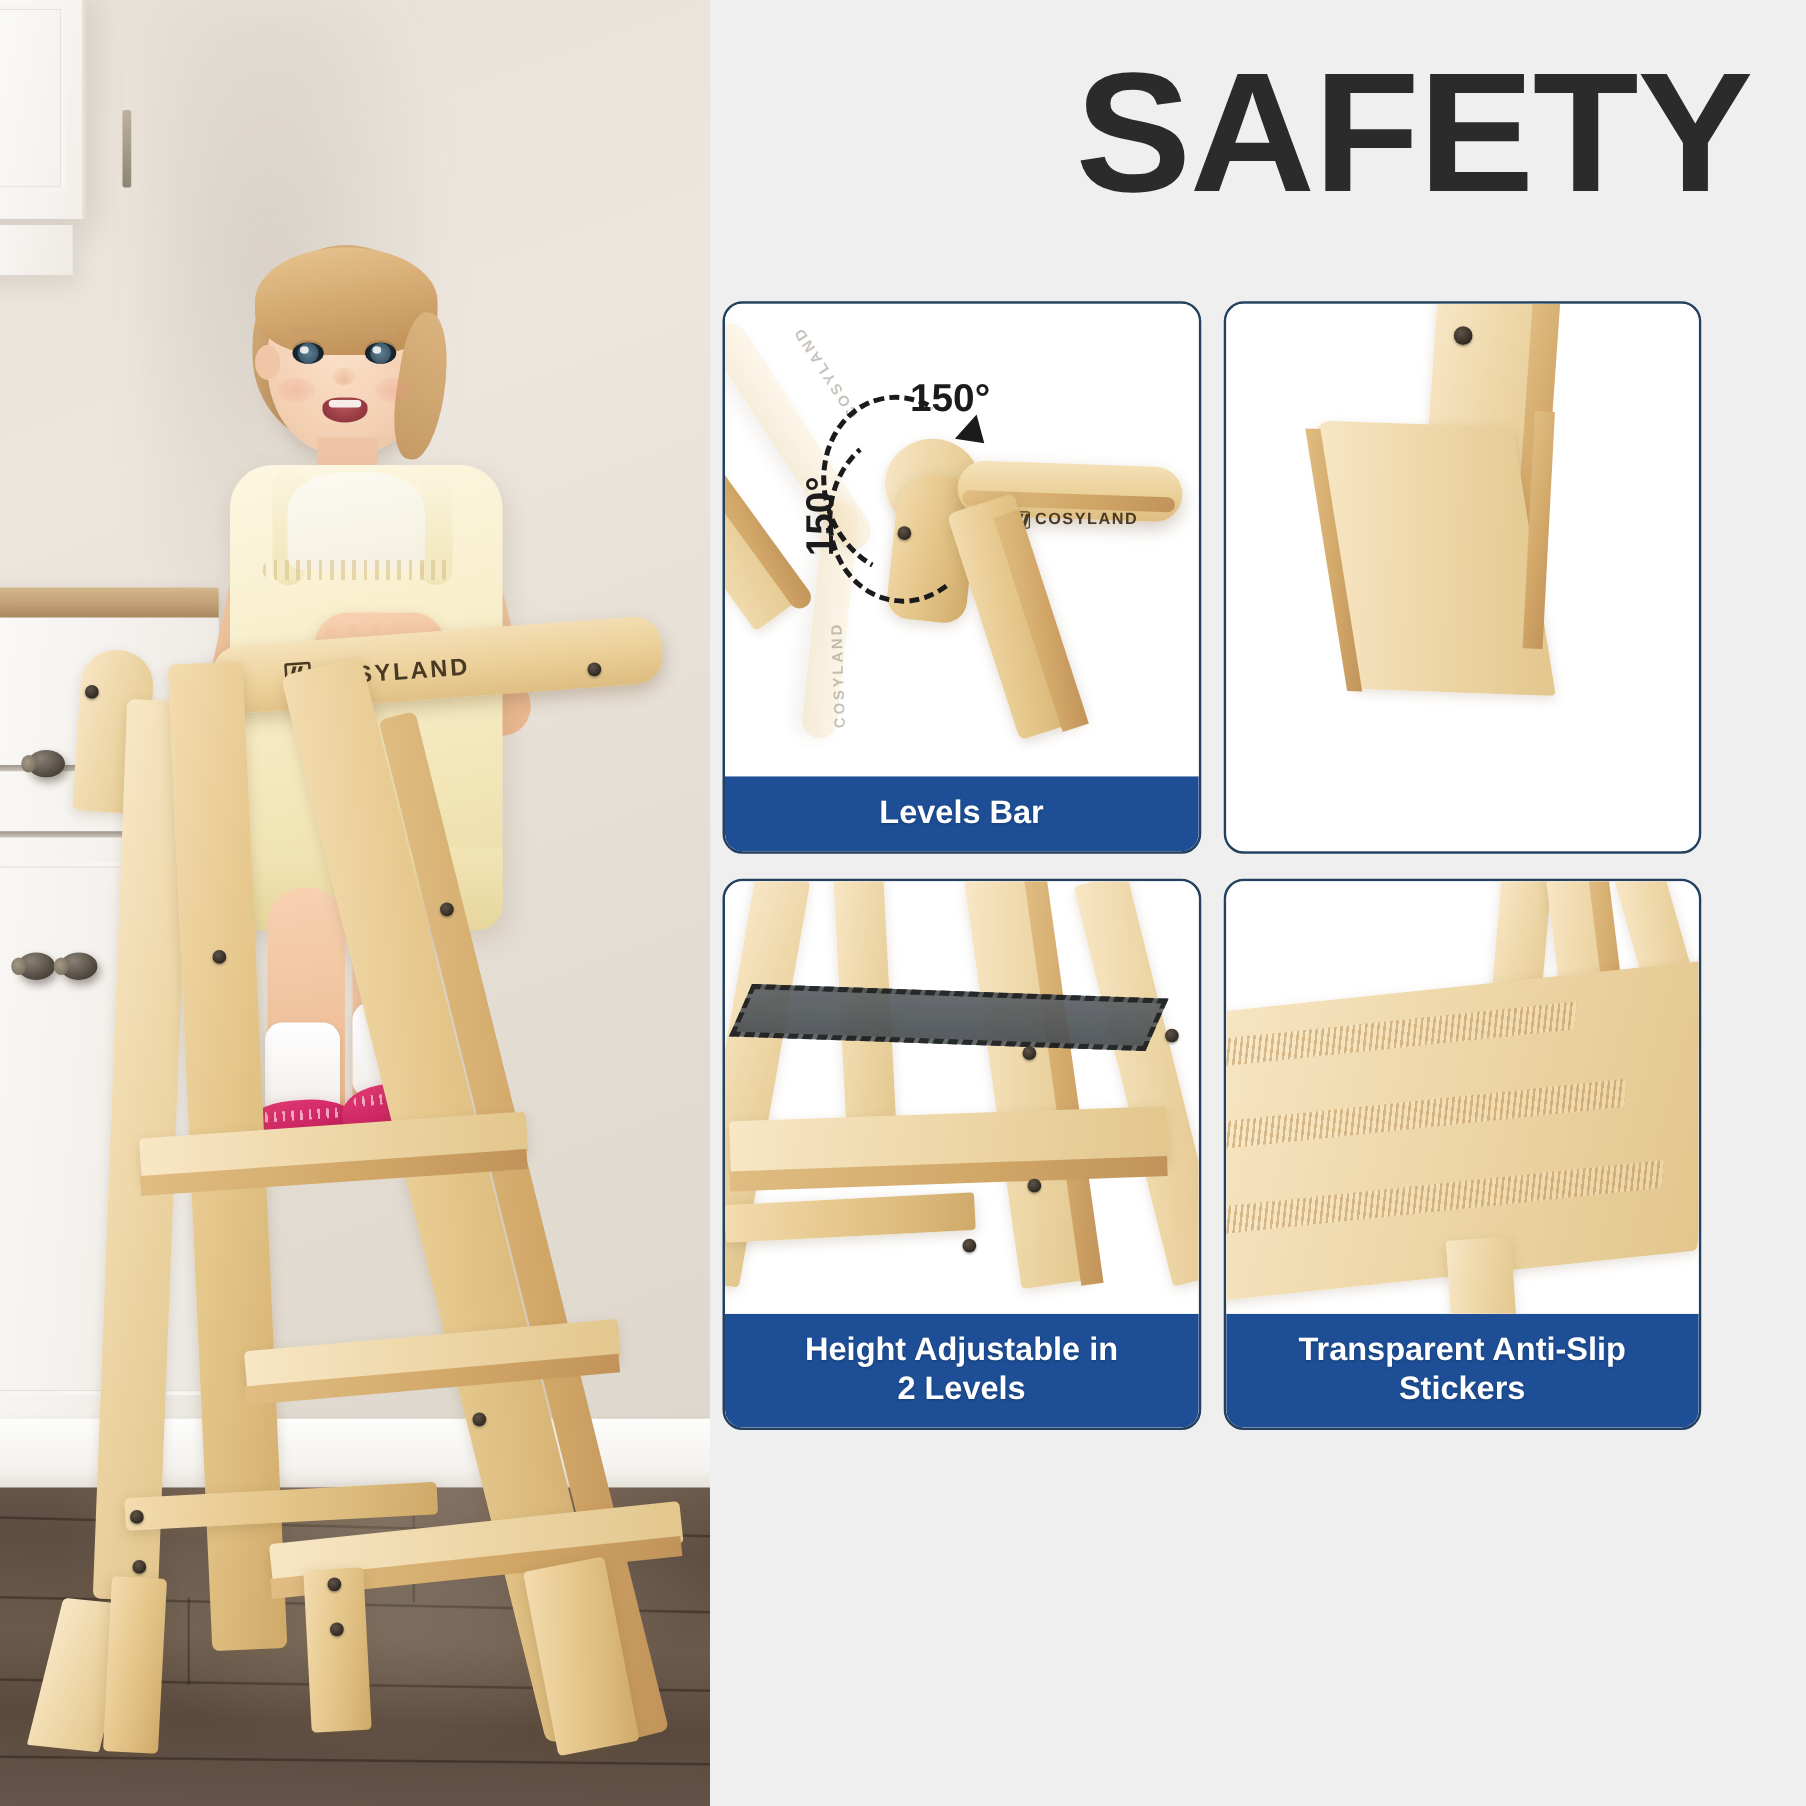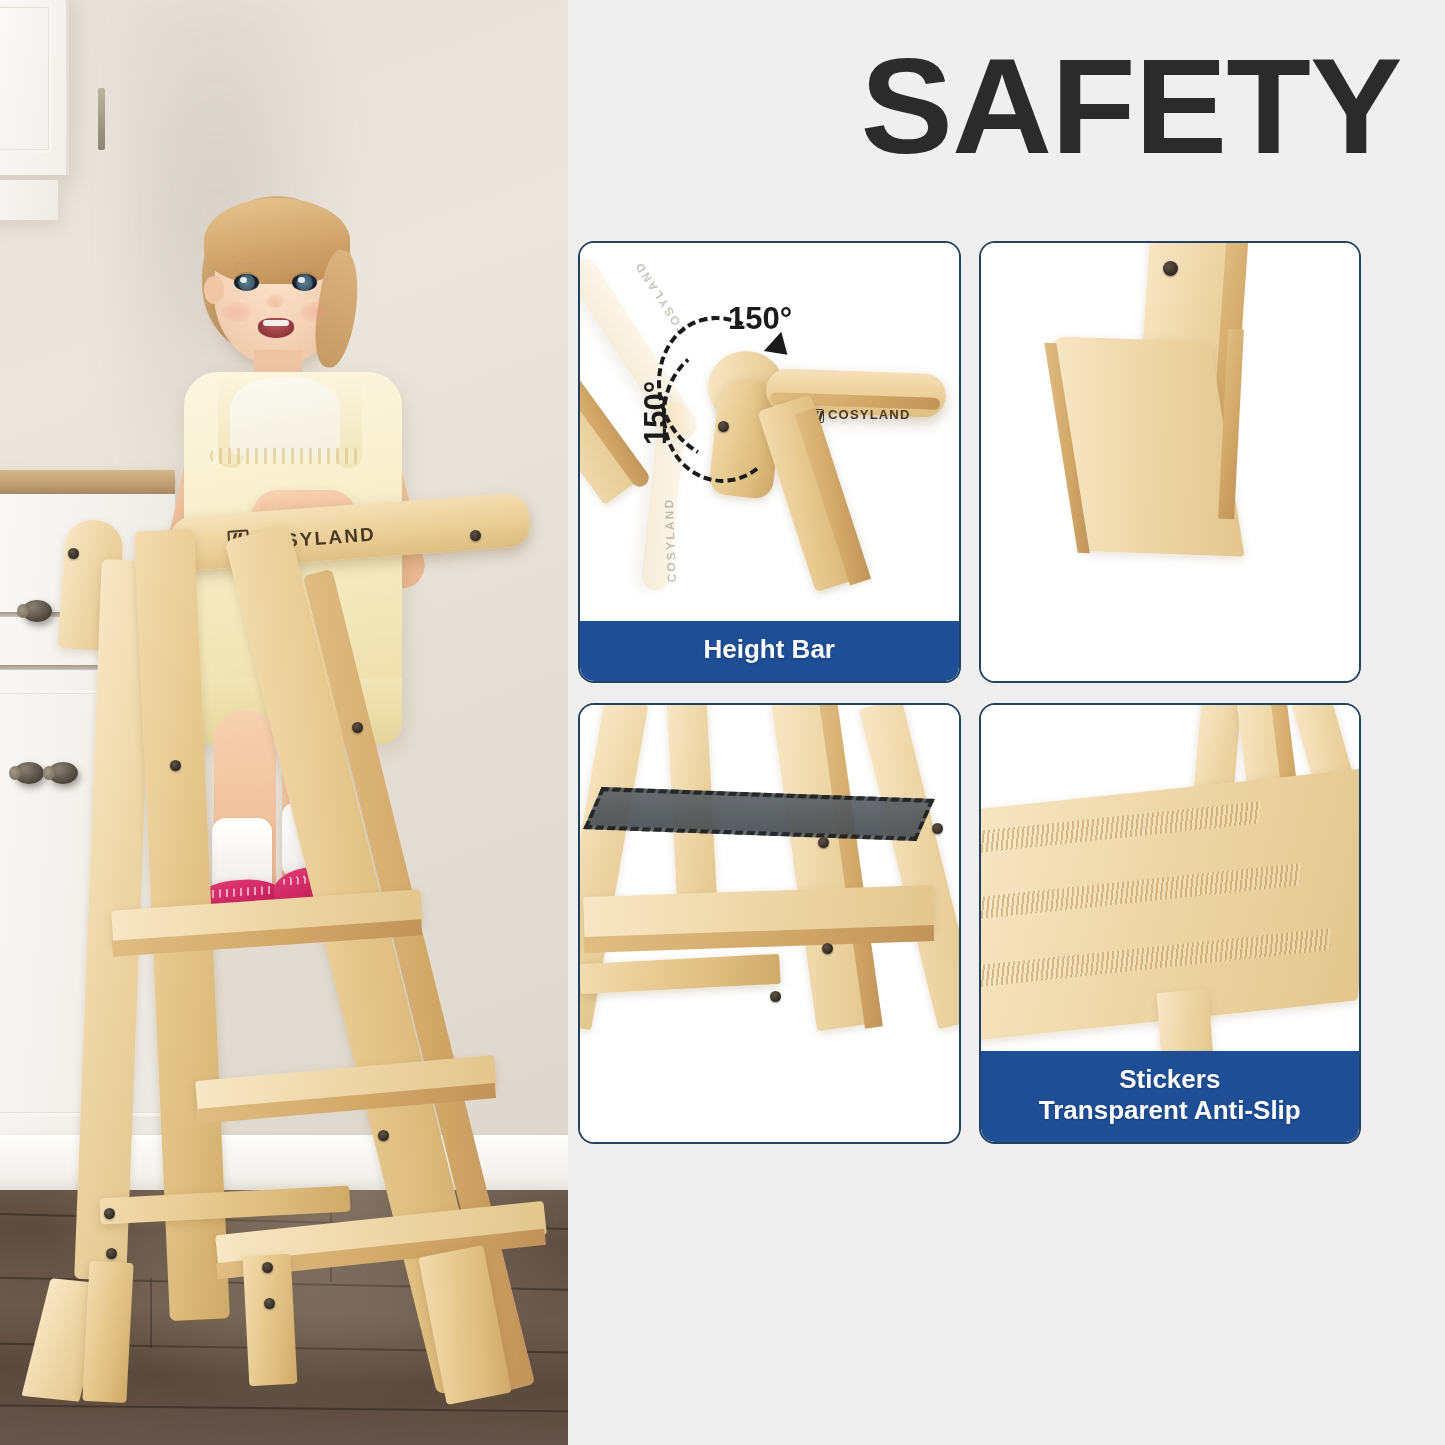--- a/index.html
+++ b/index.html
@@ -502,7 +502,7 @@
         <div class="deg" style="left:44px; top:152px; transform: rotate(-90deg); transform-origin: center;">150°</div>
       </div>
       <div class="caption">
-        <div>Height Bar</div>
+        <div>Levels Bar</div>
       </div>
     </div>
 

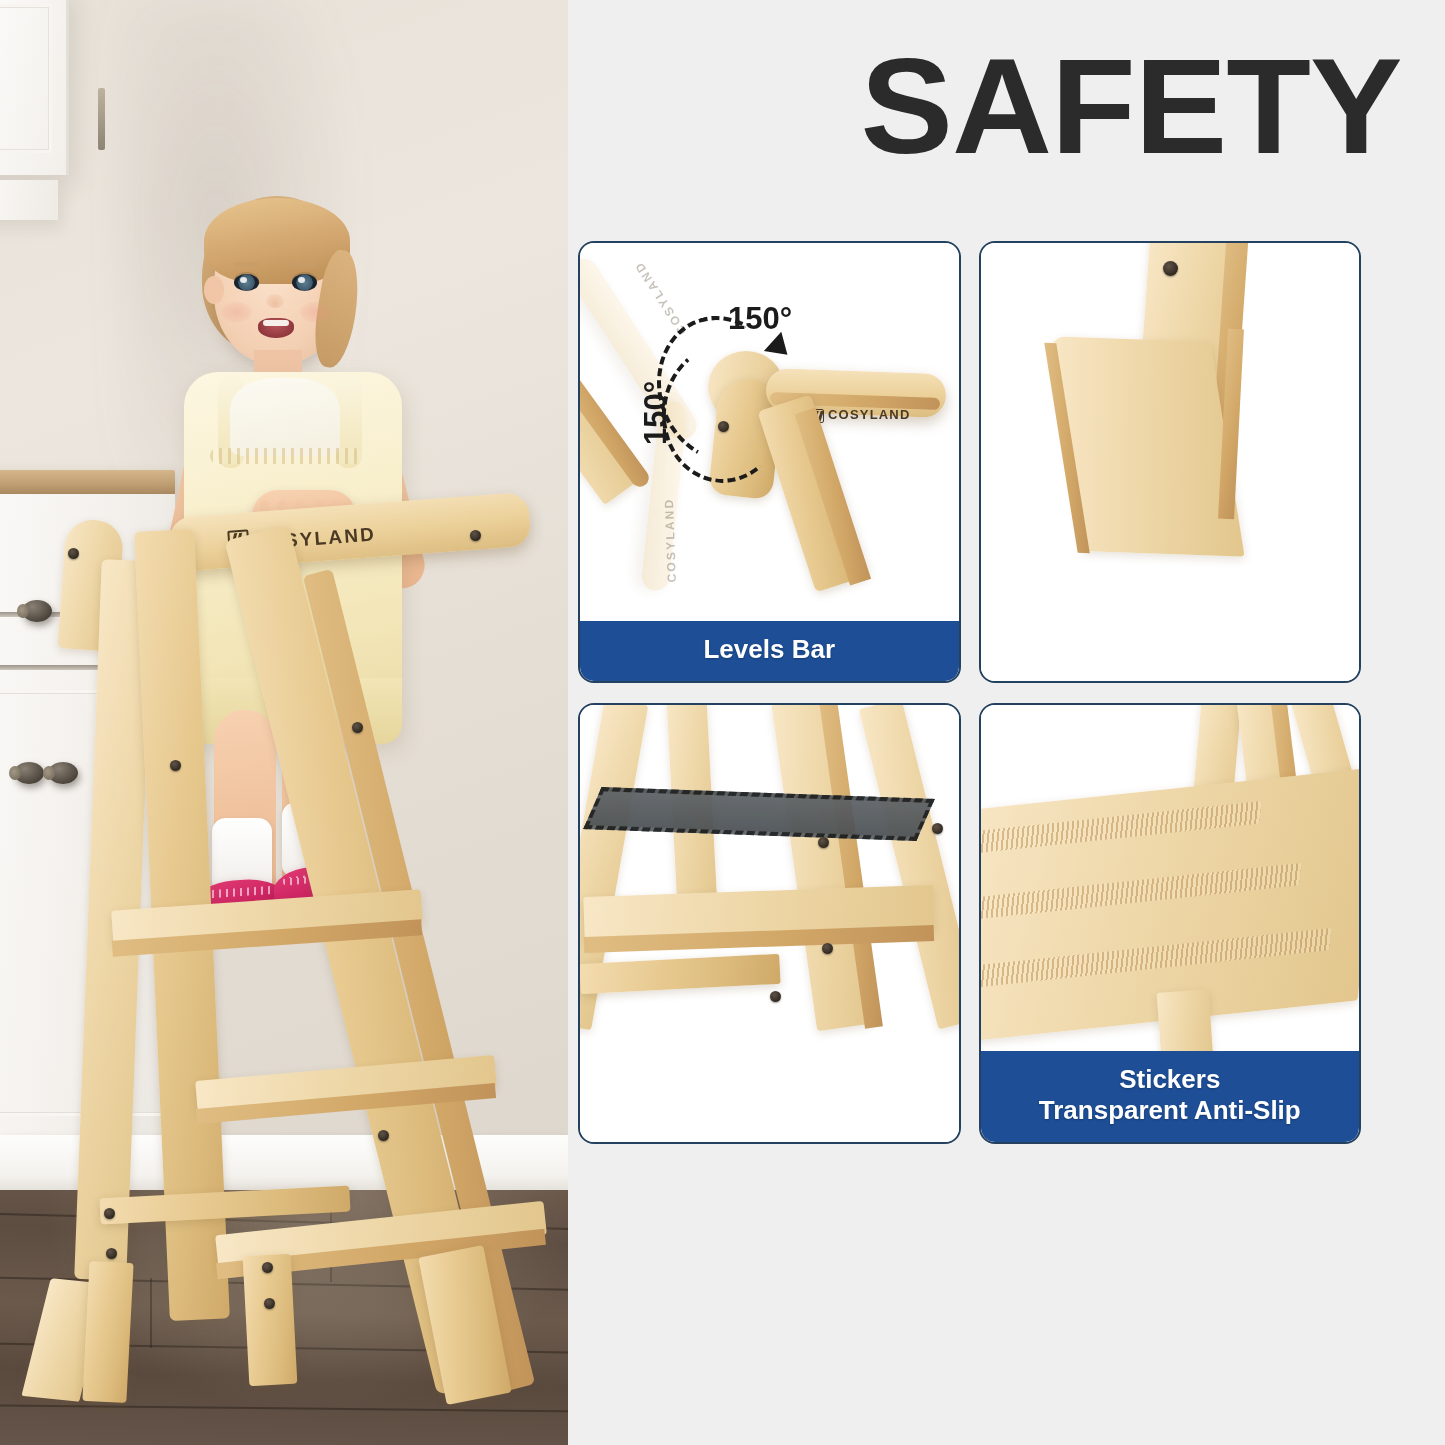--- a/index.html
+++ b/index.html
@@ -537,6 +537,10 @@
         <div class="screw" style="left:352px; top:118px;"></div>
         <div class="screw" style="left:190px; top:286px;"></div>
       </div>
+      <div class="caption">
+        <div>Height Adjustable in</div>
+        <div>2 Levels</div>
+      </div>
     </div>
 
     <div class="panel">

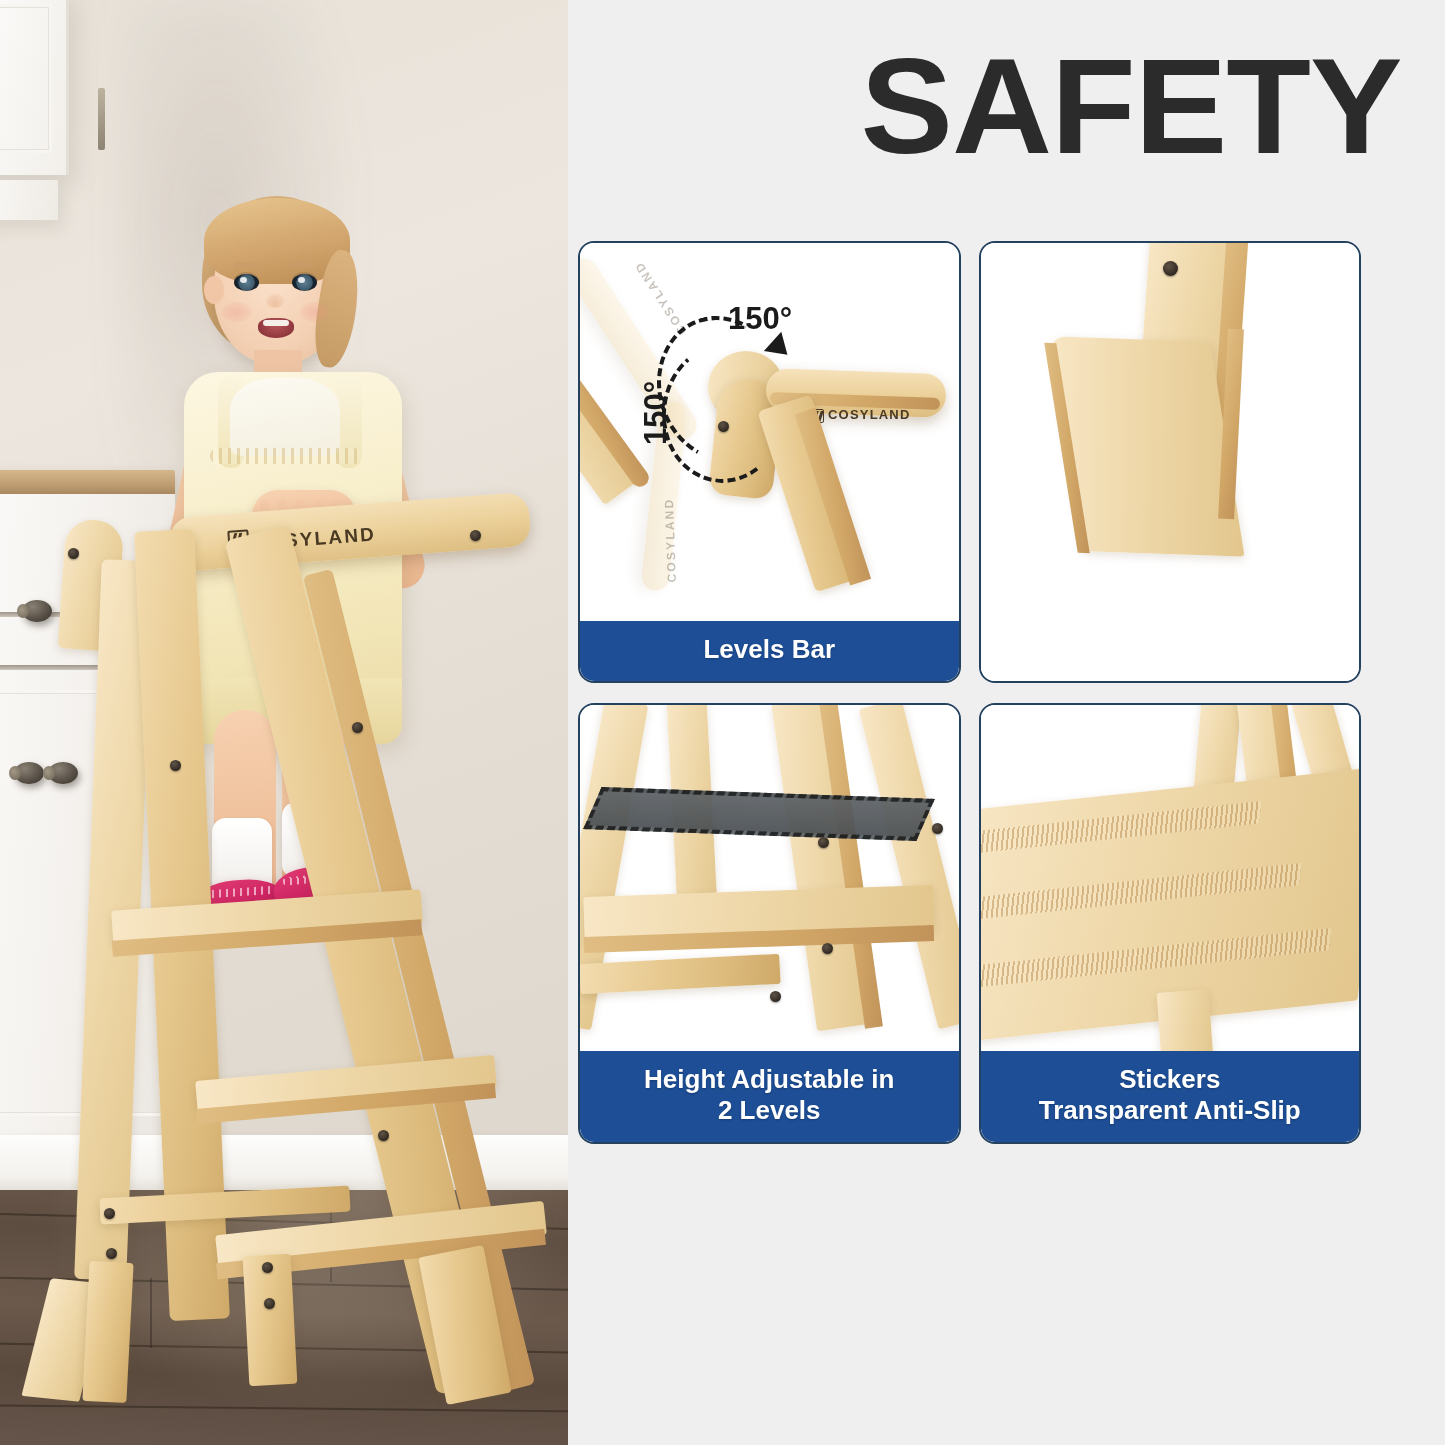--- a/index.html
+++ b/index.html
@@ -557,8 +557,8 @@
         <div class="wd-lite" style="left:178px; top:286px; width:52px; height:70px; transform: rotate(-4deg); border-radius:3px;"></div>
       </div>
       <div class="caption">
+        <div>Transparent Anti-Slip</div>
         <div>Stickers</div>
-        <div>Transparent Anti-Slip</div>
       </div>
     </div>
 

